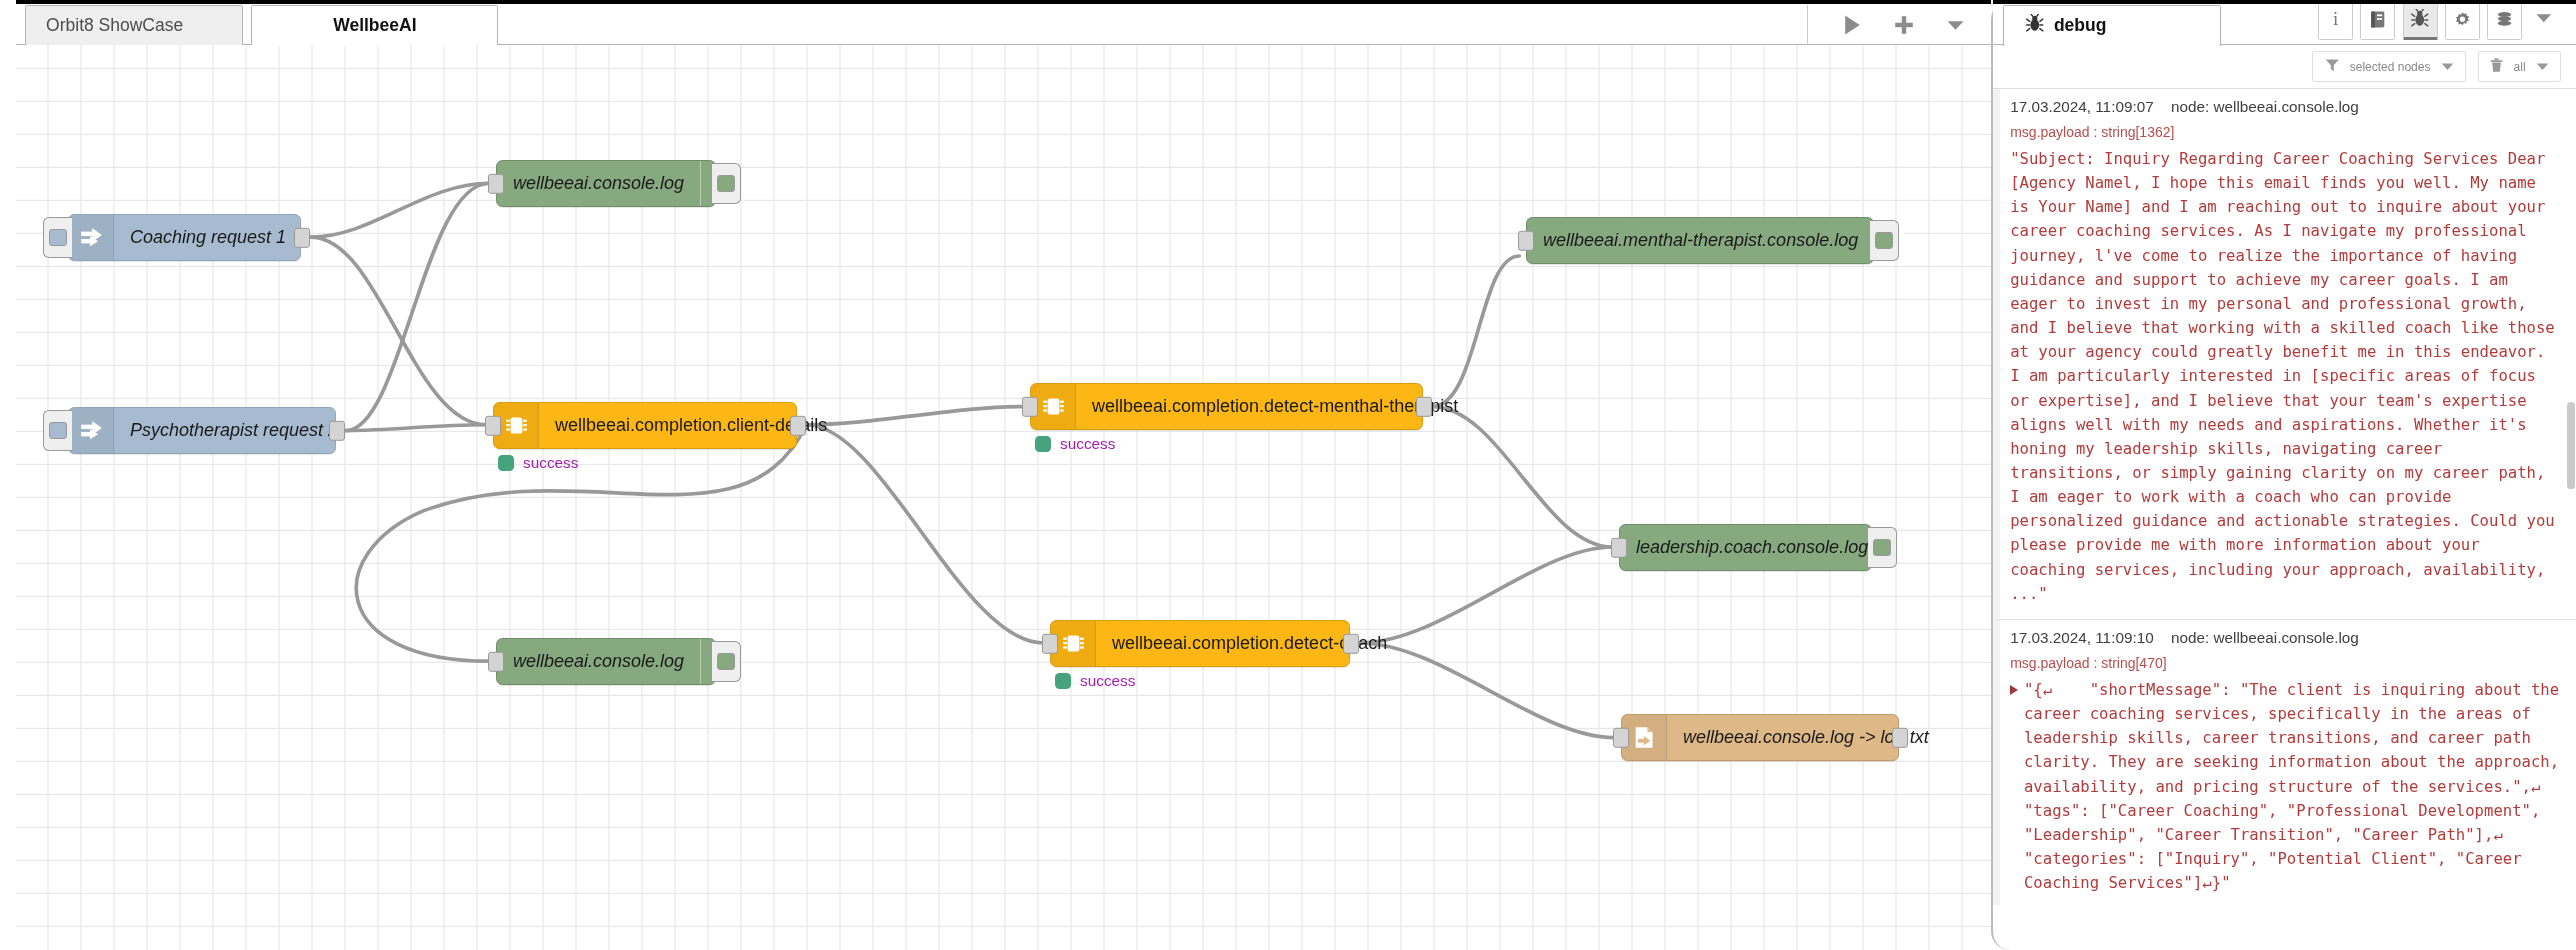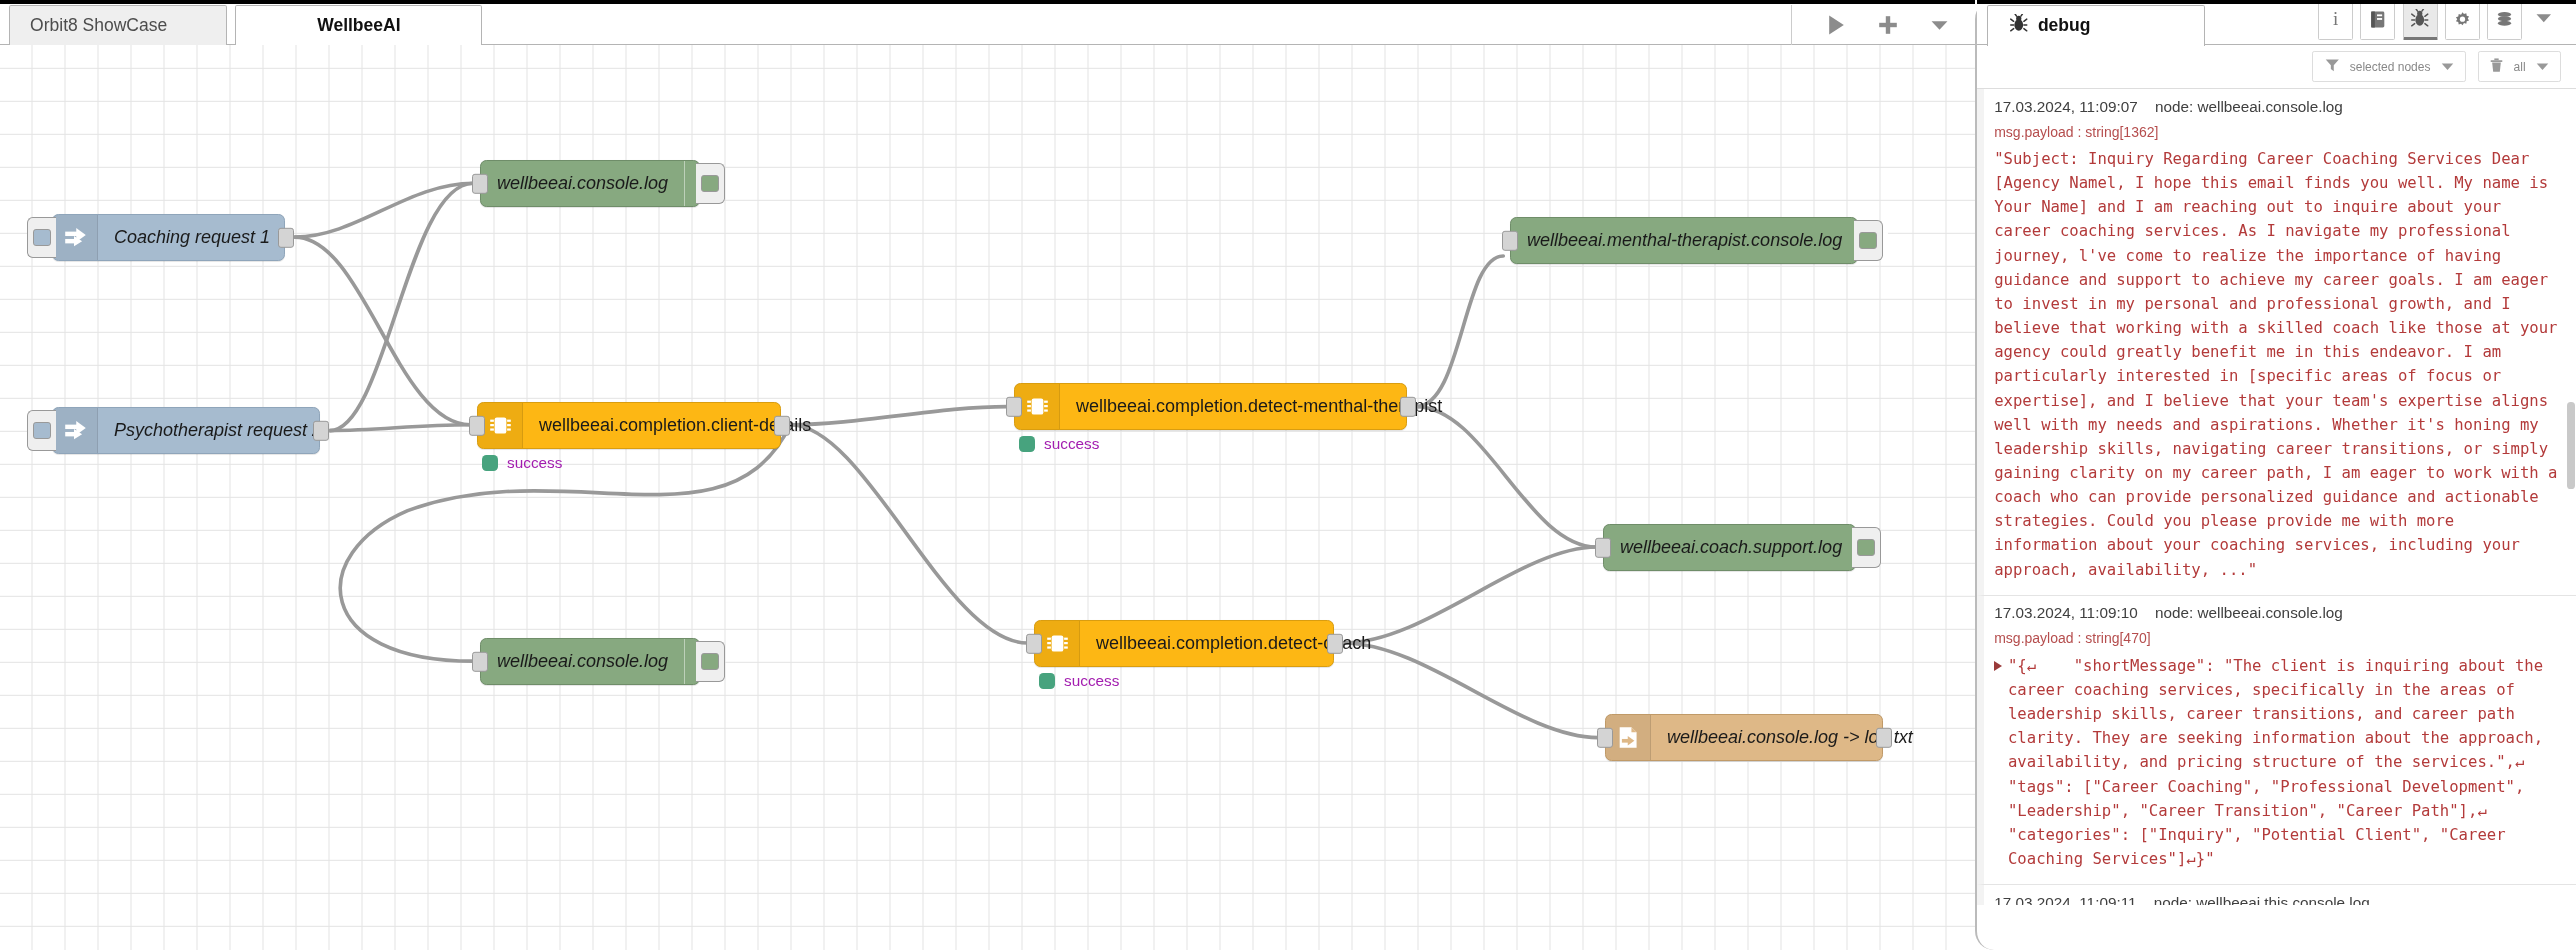--- a/index.html
+++ b/index.html
@@ -11,7 +11,7 @@
   }
 
   
-  #app { position: relative; width: 2576px; height: 950px; display: flex; }
+  #app { position: relative; width: 2576px; height: 950px; display: flex; padding-left: 16px; }
   #left-pane { position: relative; width: 1975px; height: 950px; background: #fff; }
   #right-pane { position: relative; width: 601px; height: 950px; background: #fff;
                 border-left: 2.2px solid #bbb; border-radius: 19px; }

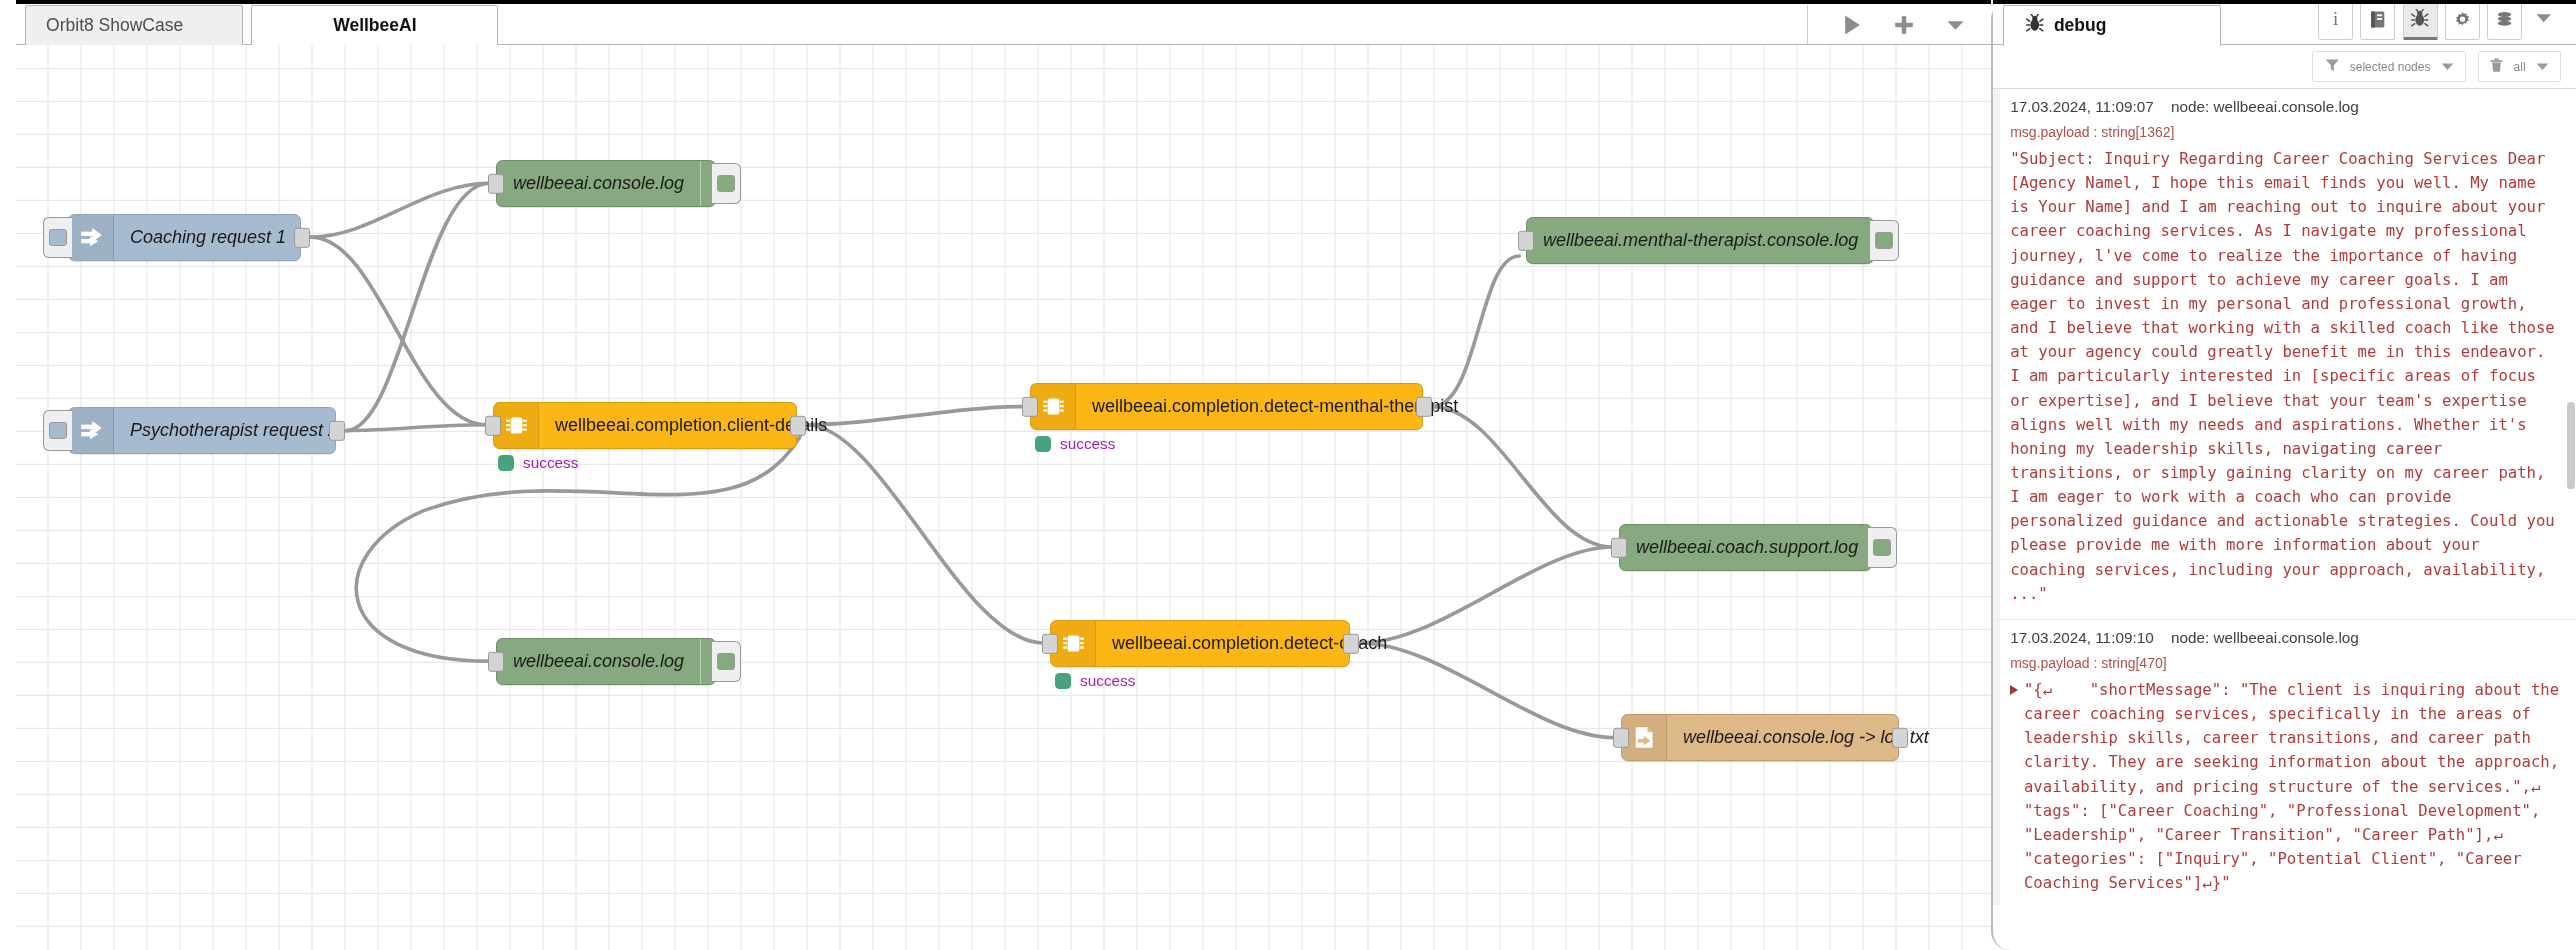--- a/index.html
+++ b/index.html
@@ -426,7 +426,7 @@
 
       <div class="node dbg italic" style="left:1603px; top:479px; width:253px;">
         <span class="port in"></span>
-        <span class="lbl">wellbeeai.coach.support.log</span>
+        <span class="lbl">leadership.coach.console.log</span>
         <span class="tail">
           <svg width="20.4" height="22" viewBox="0 0 28 30">
             <rect x="2" y="3" width="24" height="4" fill="#fff"></rect>

